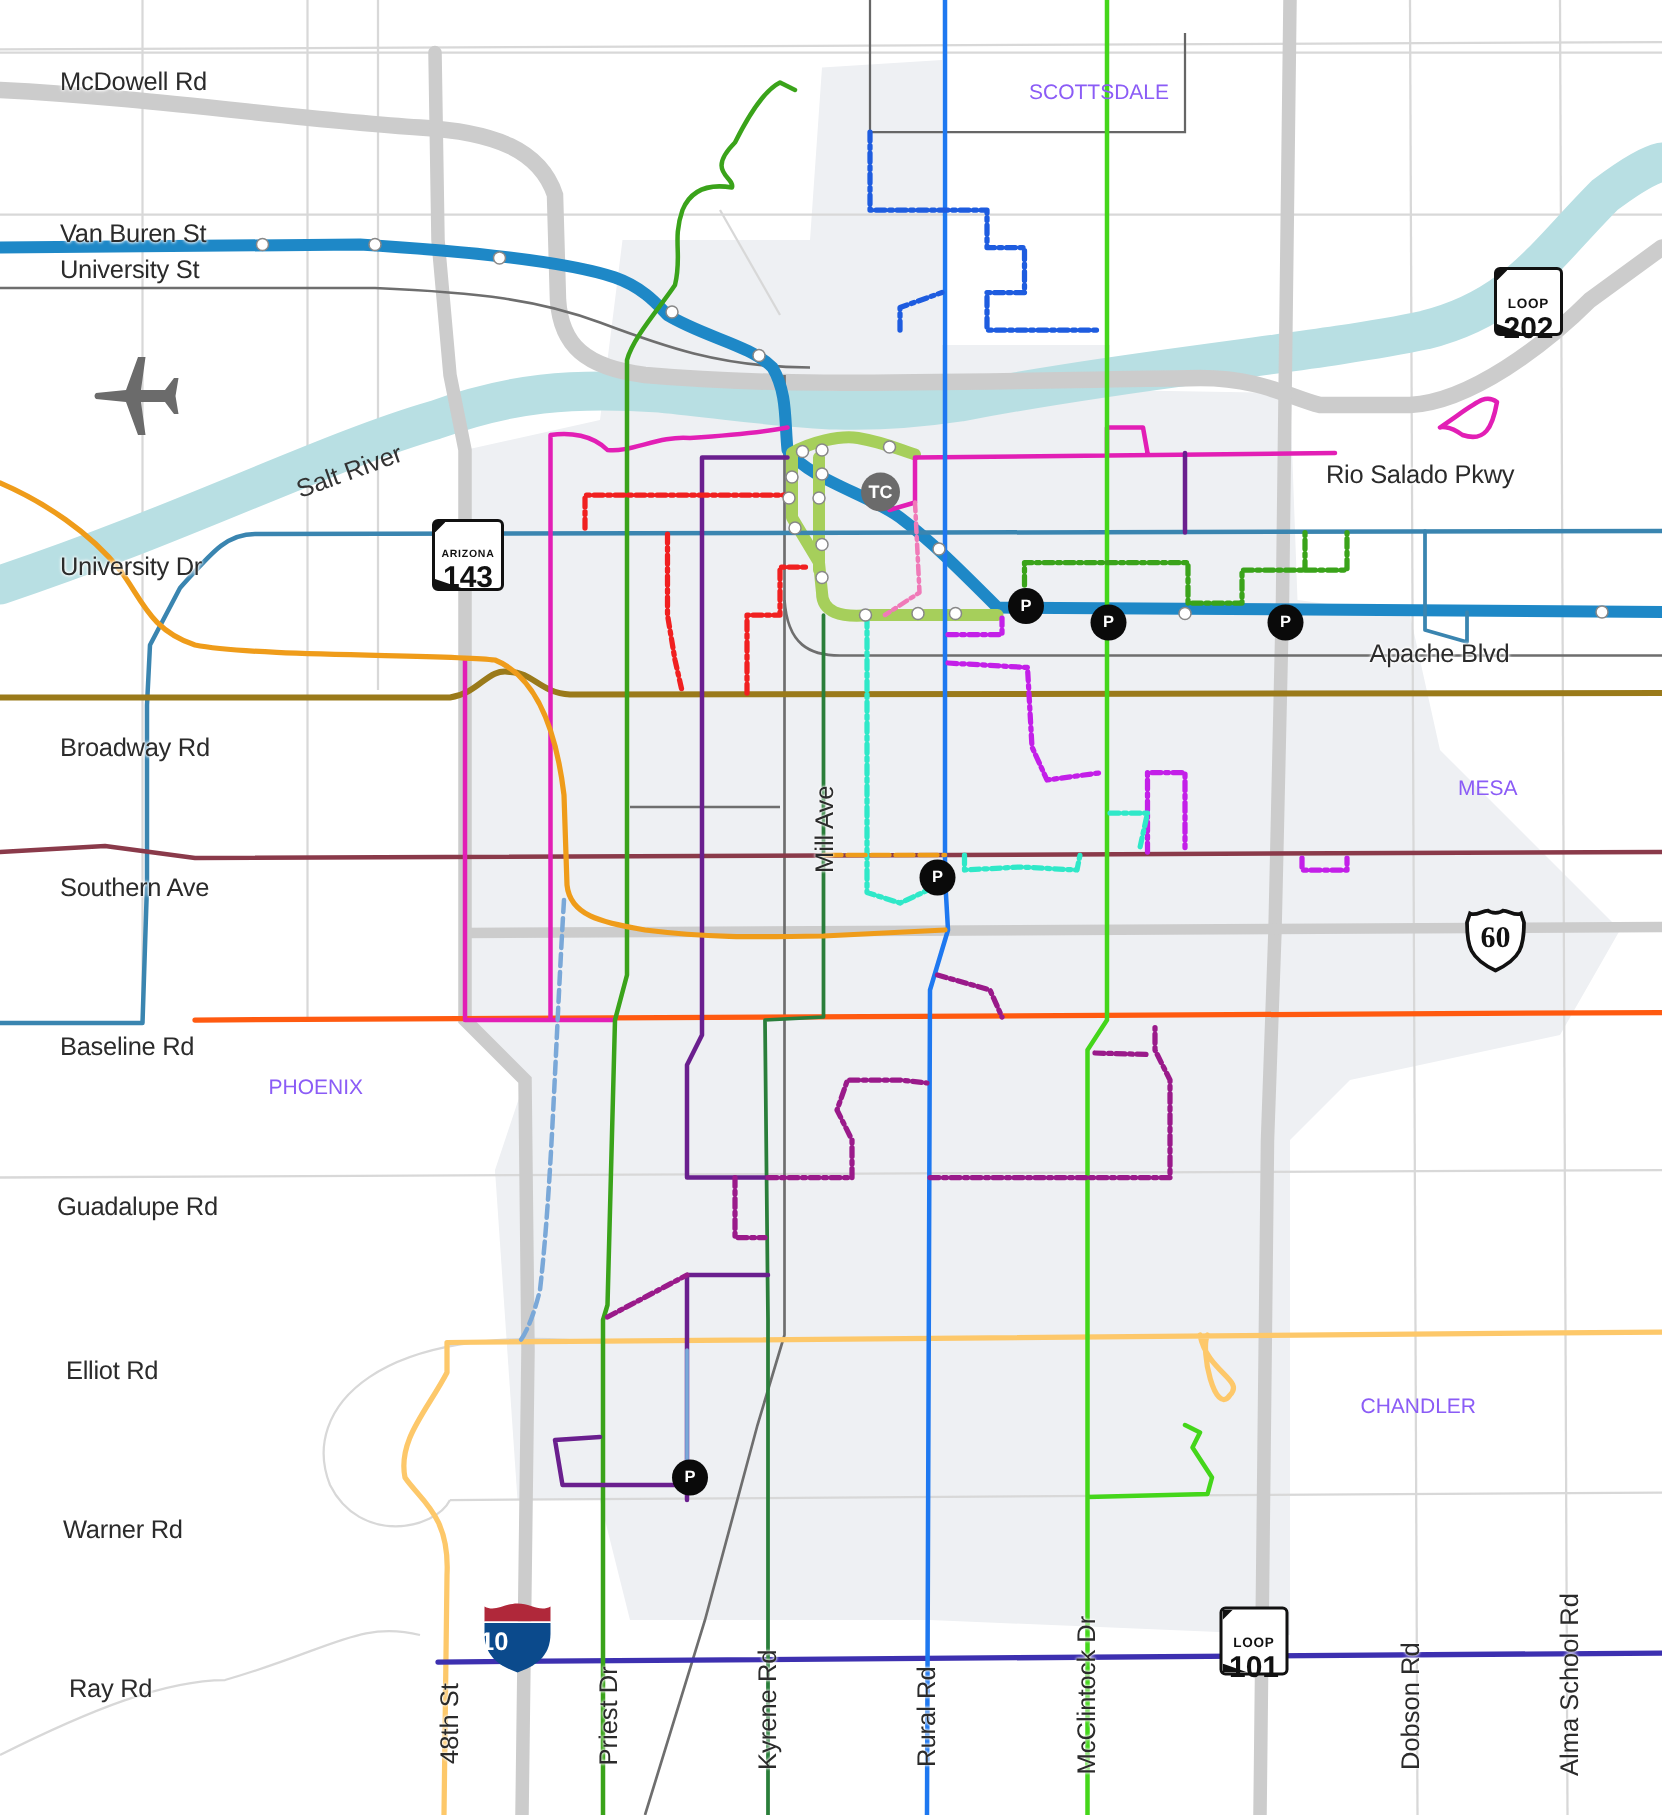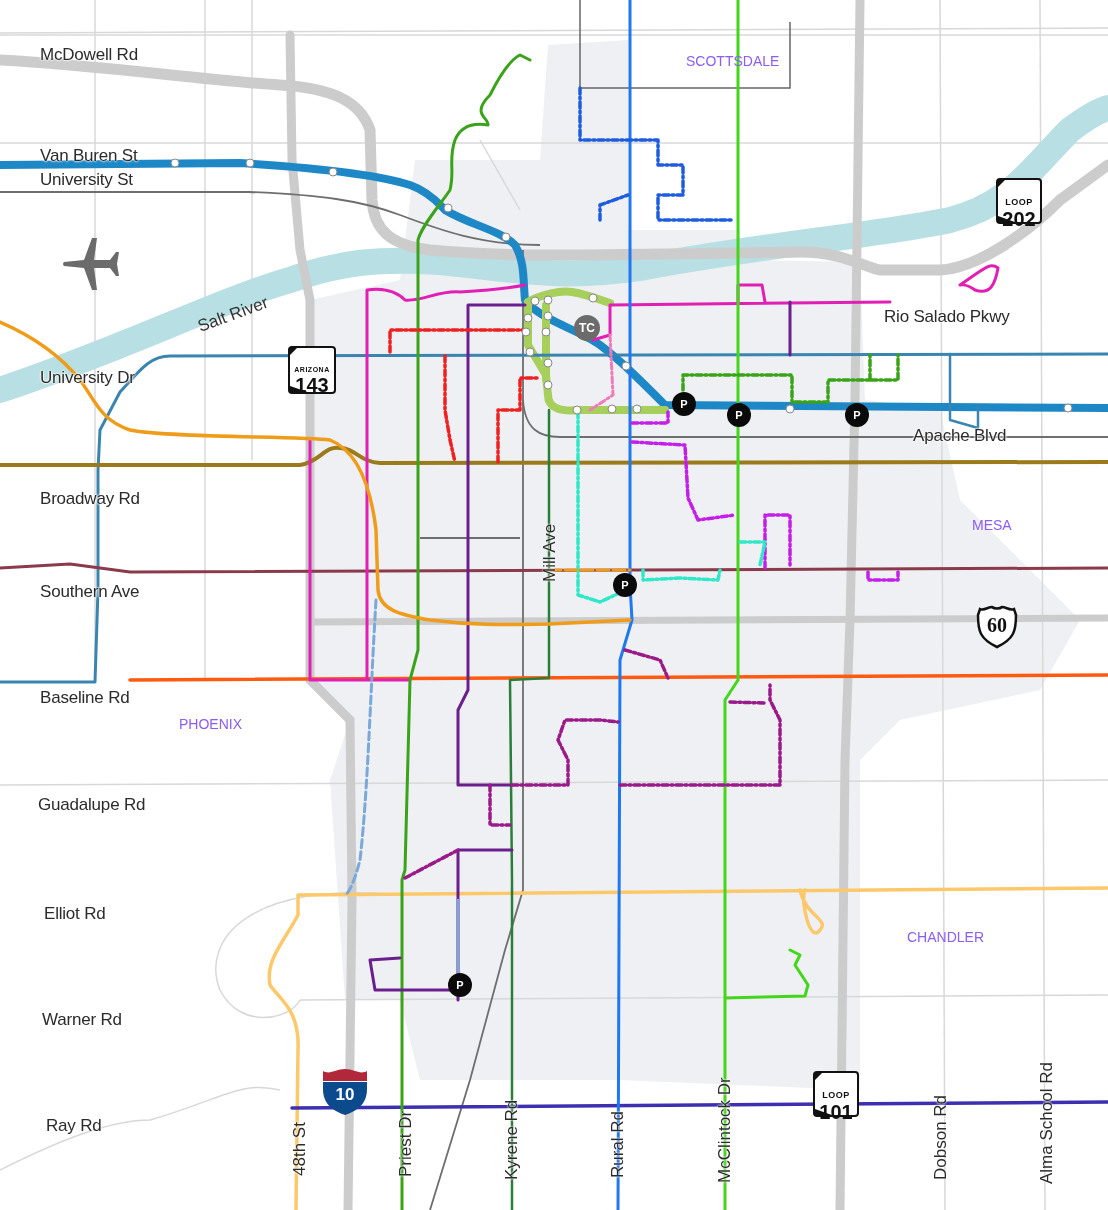--- a/index.html
+++ b/index.html
@@ -18,7 +18,7 @@
     .shield-us { position: absolute; width: 42px; height: 44px; }
     .shield-us span { position: absolute; left: 0; top: 9px; width: 42px; text-align: center; font-size: 20px; font-weight: bold; color: #111; }
     .shield-i { position: absolute; width: 50px; height: 50px; }
-    .shield-i span { position: absolute; left: 0; top: 18px; width: 50px; text-align: center; font-size: 17px; font-weight: bold; color: #fff; }
+    .shield-i span { position: absolute; left: 0; top: 18px; width: 50px; text-align: left; font-size: 17px; font-weight: bold; color: #fff; }
     .pin { position: absolute; width: 24px; height: 24px; border-radius: 50%; background: #0a0a0a; color: #fff; font-size: 11px; font-weight: bold; text-align: center; line-height: 24px; }
     .tc { position: absolute; width: 26px; height: 26px; border-radius: 50%; background: #6b6b6b; color: #fff; font-size: 12px; font-weight: bold; text-align: center; line-height: 26px; }
     .plane { position: absolute; }

